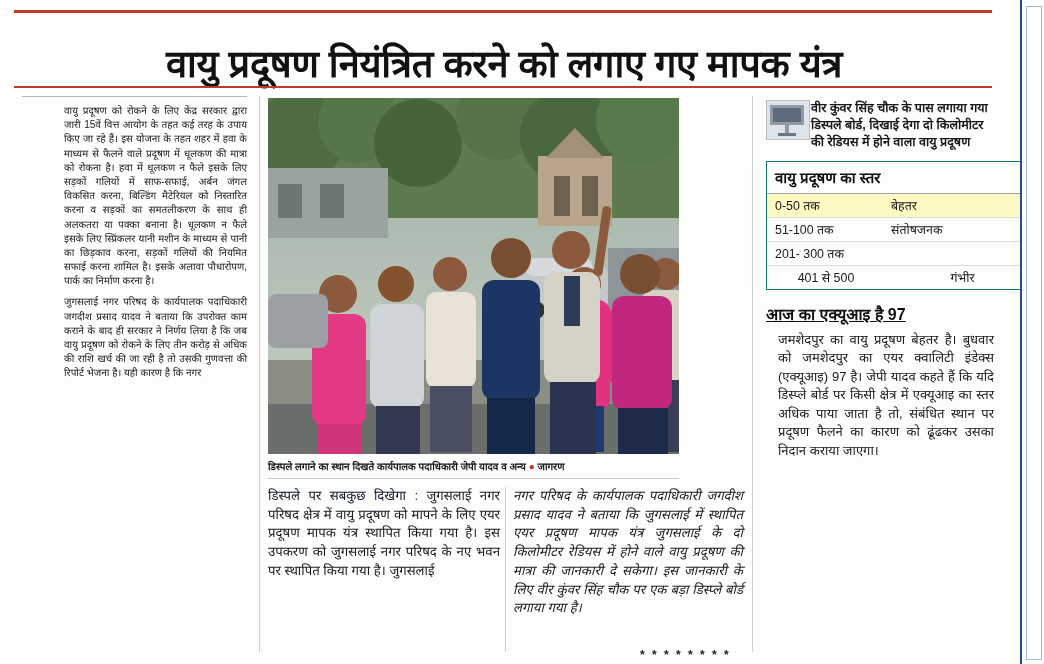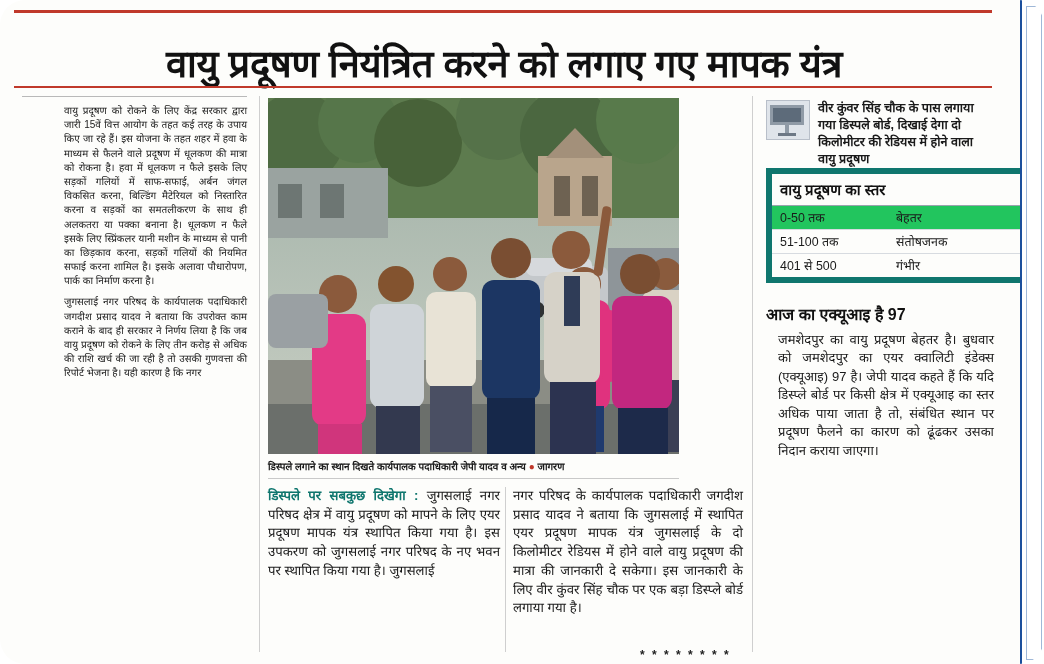--- a/index.html
+++ b/index.html
@@ -16,7 +16,6 @@
     height: 664px;
     background: #fdfdfb;
     overflow: hidden;
-    border-radius: 25px;
   }
   
   .right-strip {

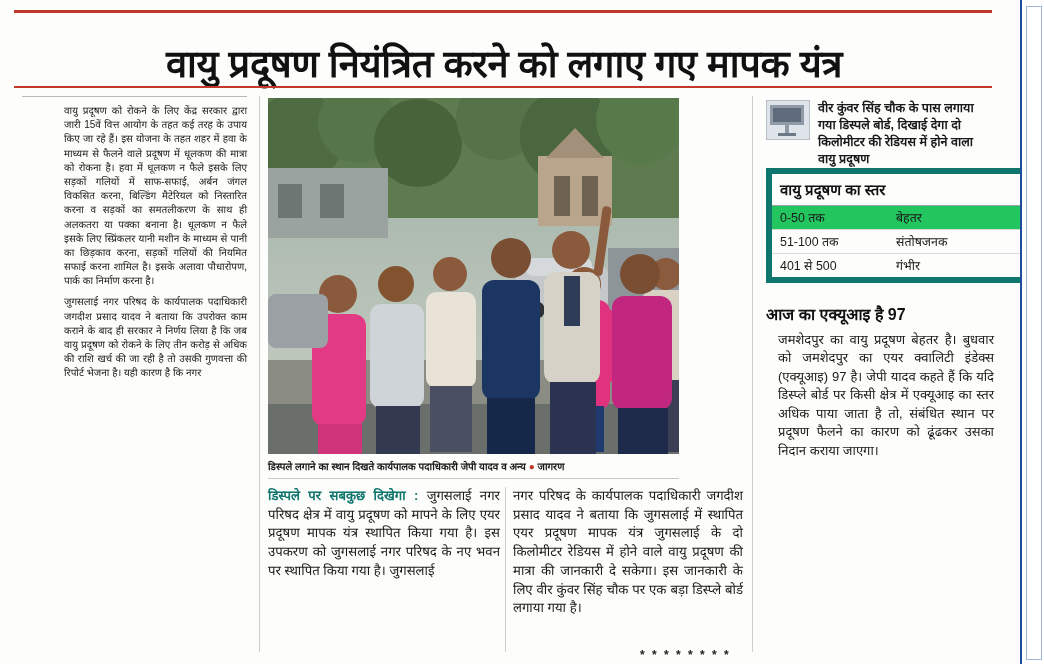--- a/index.html
+++ b/index.html
@@ -196,8 +196,9 @@
   }
   .kicker-box {
     display: flex;
-    gap: 8px;
+    gap: 1px;
     align-items: flex-start;
+    margin-bottom: 10px;
   }
   .kicker-icon {
     flex: 0 0 auto;

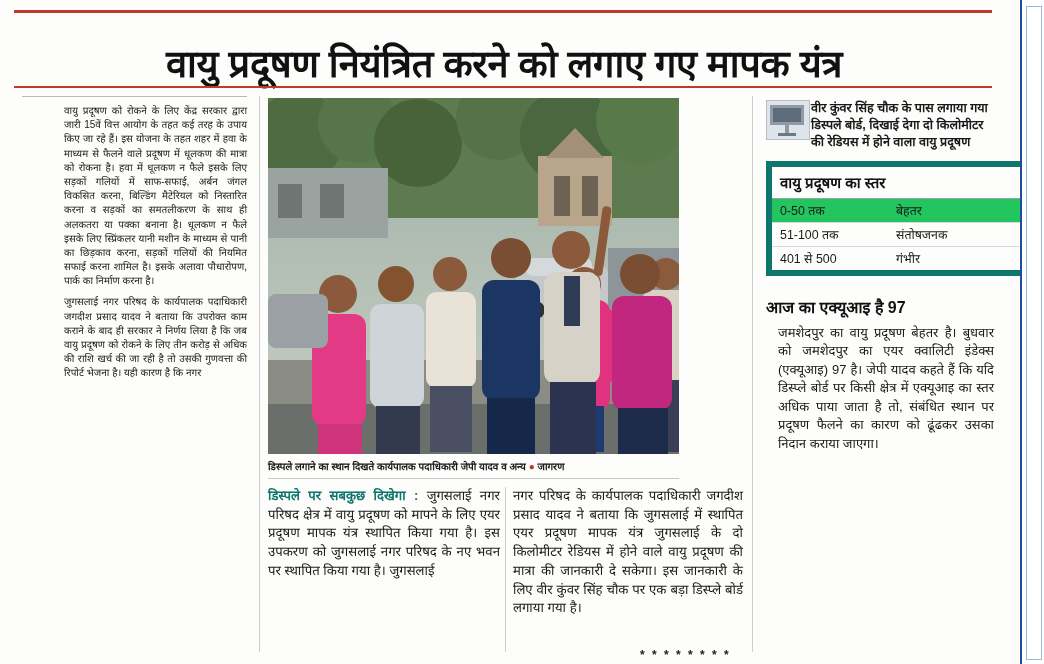--- a/index.html
+++ b/index.html
@@ -217,10 +217,10 @@
 
   
   .aqi-table {
-    border: 6px solid #0f766e;
+    border: 1px solid #0f766e;
     width: 275px;
     box-sizing: border-box;
-    margin-bottom: 20px;
+    margin-bottom: 13px;
   }
   .aqi-title {
     font-size: 15px;

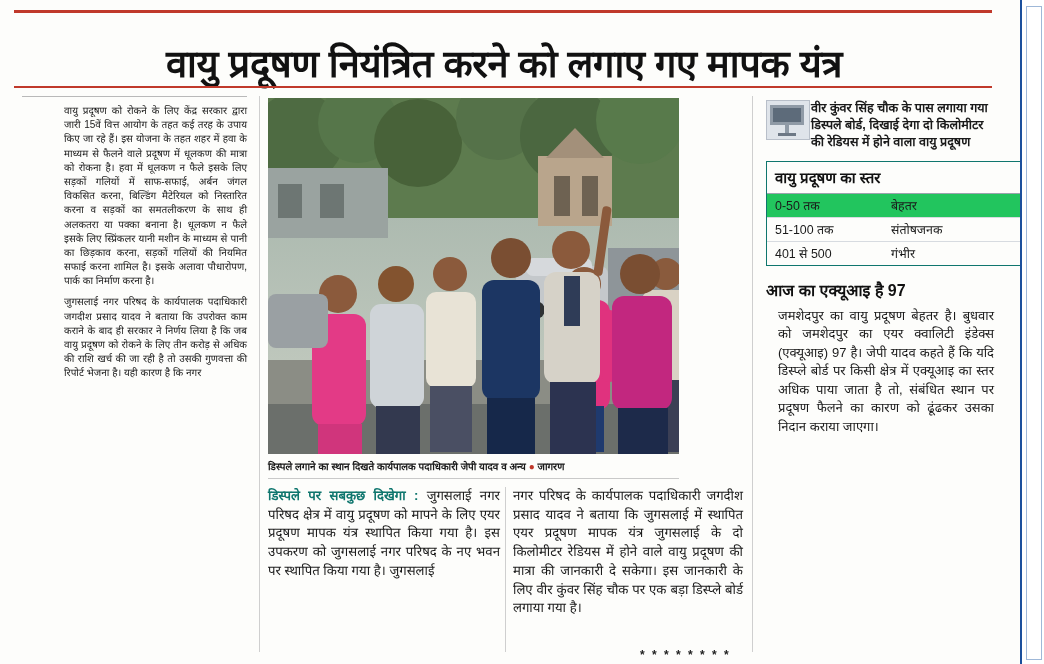--- a/index.html
+++ b/index.html
@@ -247,7 +247,7 @@
     box-sizing: border-box;
     color: #1a1a1a;
   }
-  .aqi-row.alt { background: #22c55e; }
+  .aqi-row.alt { background: #fef9c3; }
   .aqi-head .c1, .aqi-head .c2 { font-weight: bold; }
 
   .sub-head {

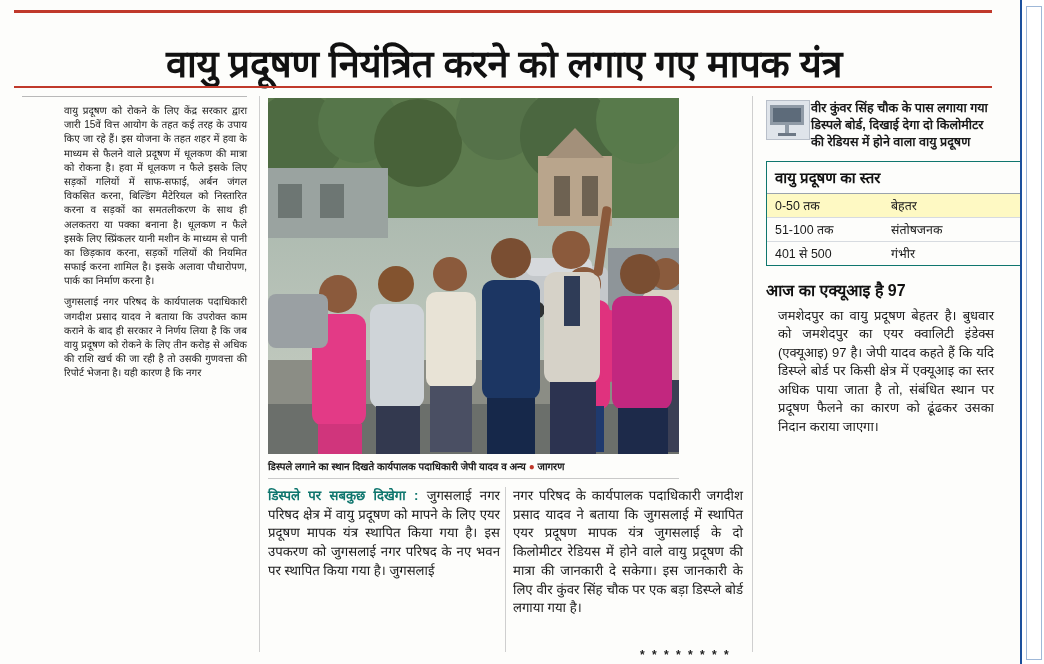--- a/index.html
+++ b/index.html
@@ -433,6 +433,10 @@
         <div class="c2">संतोषजनक</div>
       </div>
       <div class="aqi-row">
+        <div class="c1">201- 300 तक</div>
+        <div class="c2"></div>
+      </div>
+      <div class="aqi-row">
         <div class="c1">401 से 500</div>
         <div class="c2">गंभीर</div>
       </div>

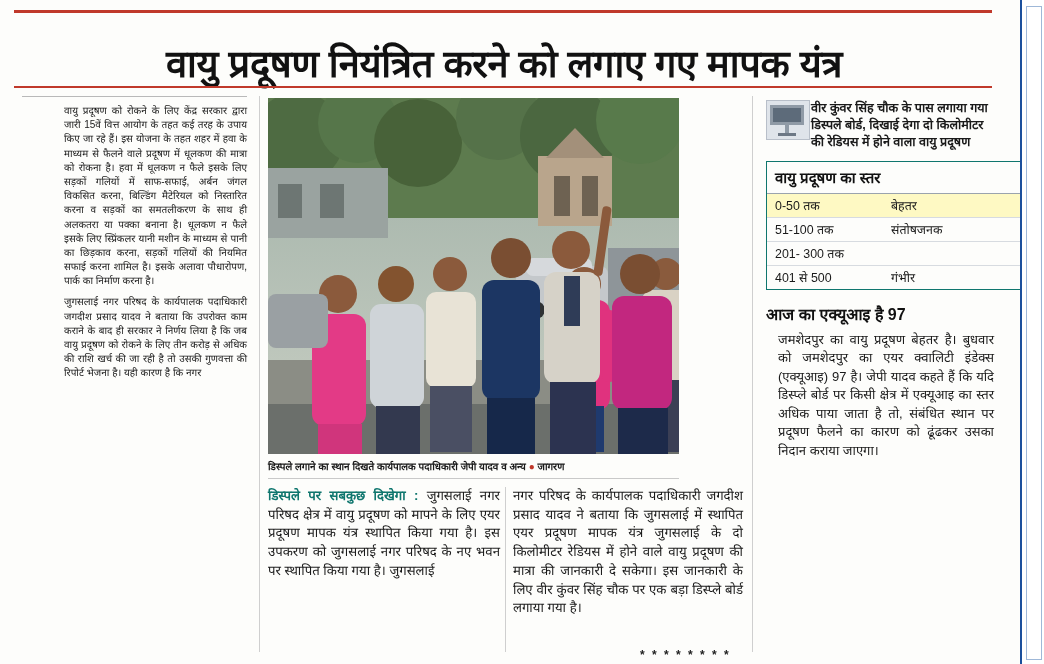--- a/index.html
+++ b/index.html
@@ -234,7 +234,7 @@
     font-size: 12.4px;
     border-bottom: 1px solid #d7dbe0;
   }
-  .aqi-row:last-child { border-bottom: none; }
+  .aqi-row:last-child { border-bottom: none; text-align: center; }
   .aqi-row .c1 {
     width: 118px;
     padding: 3px 8px;

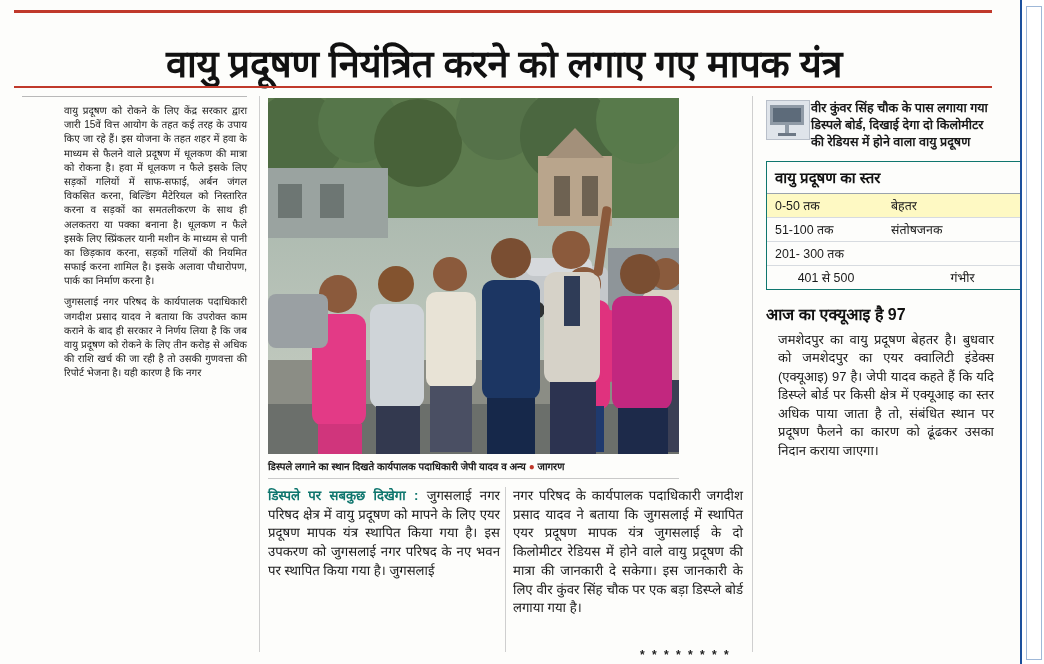--- a/index.html
+++ b/index.html
@@ -255,6 +255,7 @@
     font-weight: bold;
     color: #111;
     margin: 4px 0 6px 0;
+    text-decoration: underline;
   }
   .right-body {
     font-size: 13px;

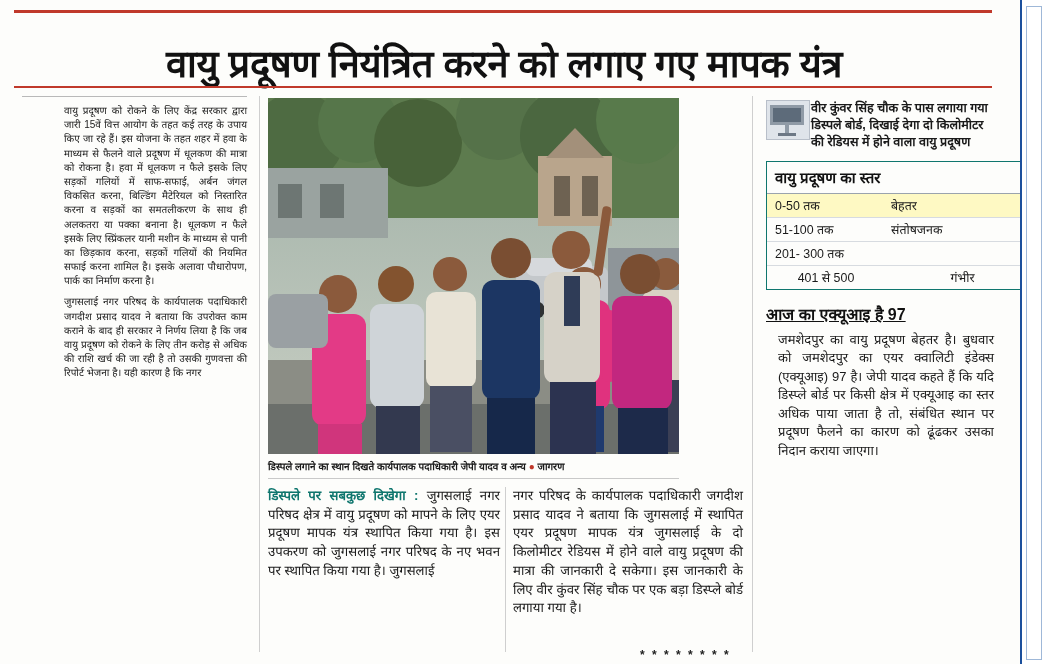--- a/index.html
+++ b/index.html
@@ -157,8 +157,8 @@
   }
   .col-mid-a p, .col-mid-b p { margin: 0 0 6px 0; }
   .lede {
-    font-weight: bold;
-    color: #0f766e;
+    font-weight: normal;
+    color: #0f172a;
   }
 
   

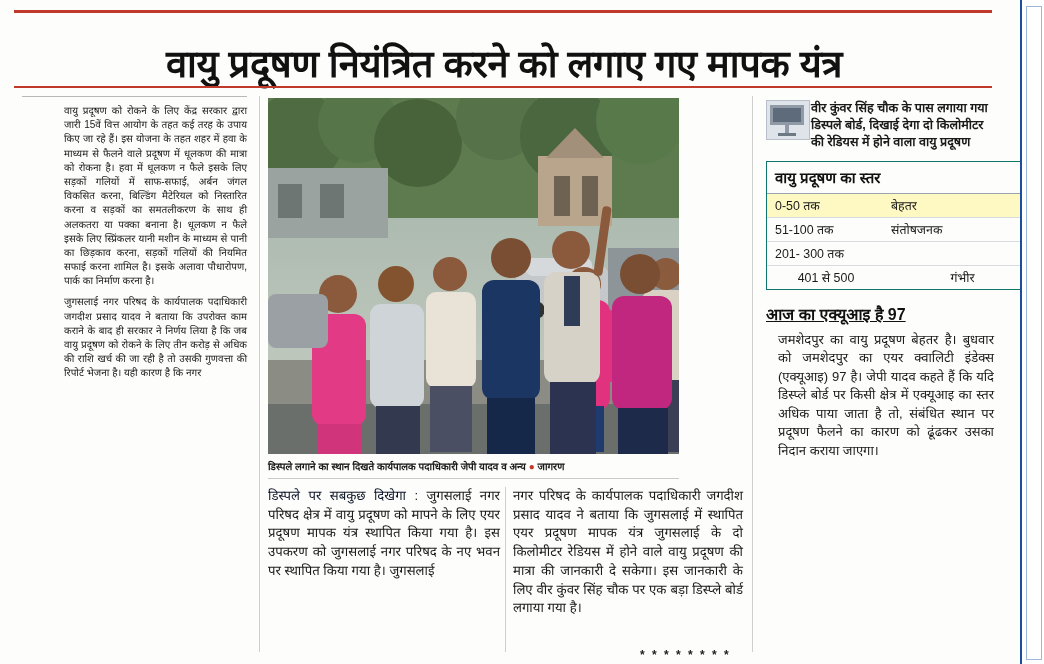--- a/index.html
+++ b/index.html
@@ -154,6 +154,7 @@
     line-height: 1.42;
     color: #1a1a1a;
     text-align: justify;
+    font-style: italic;
   }
   .col-mid-a p, .col-mid-b p { margin: 0 0 6px 0; }
   .lede {

